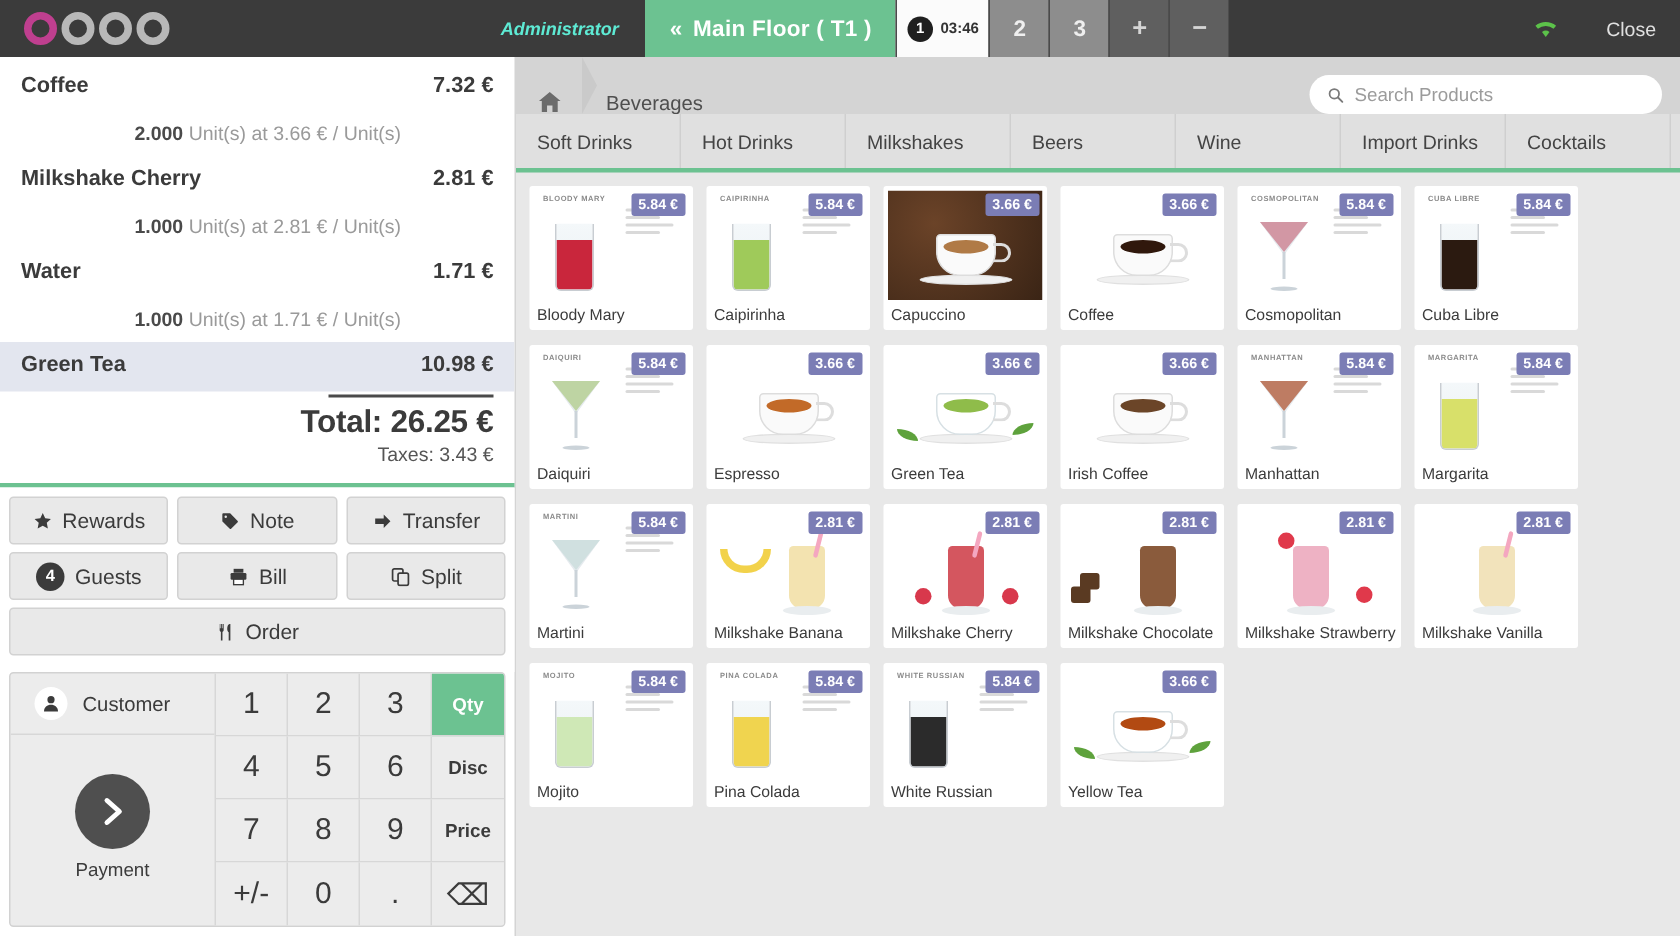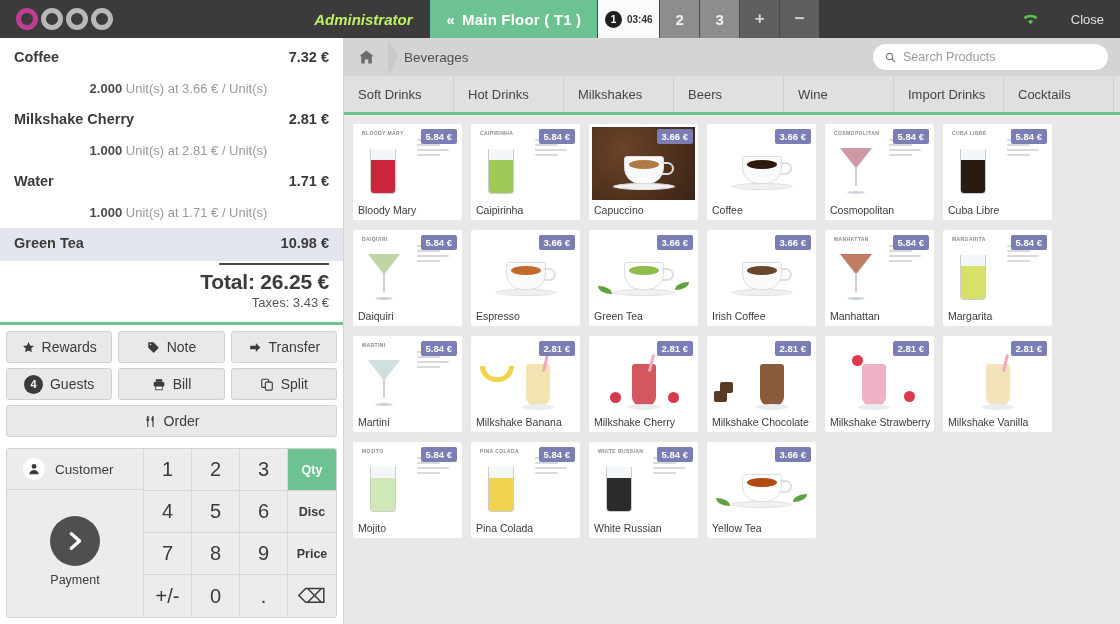--- a/index.html
+++ b/index.html
@@ -17,7 +17,7 @@
   .odoo-logo .ring { width: 22px; height: 22px; border-radius: 50%; border: 5px solid #b8b8b8; margin-right: 3px; }
   .odoo-logo .ring.magenta { border-color: #bf3f8f; }
   .admin-zone { flex: 1; display: flex; align-items: center; justify-content: flex-end; padding-right: 18px; }
-  .admin-name { color: #bef264; font-size: 15px; font-style: italic; font-weight: 600; }
+  .admin-name { color: #5eead4; font-size: 12px; font-style: italic; font-weight: 600; }
 
   .floor-btn { background: #6cc291; color: #fff; display: flex; align-items: center;
     padding: 0 16px; font-size: 15px; font-weight: 700; letter-spacing: .2px; }

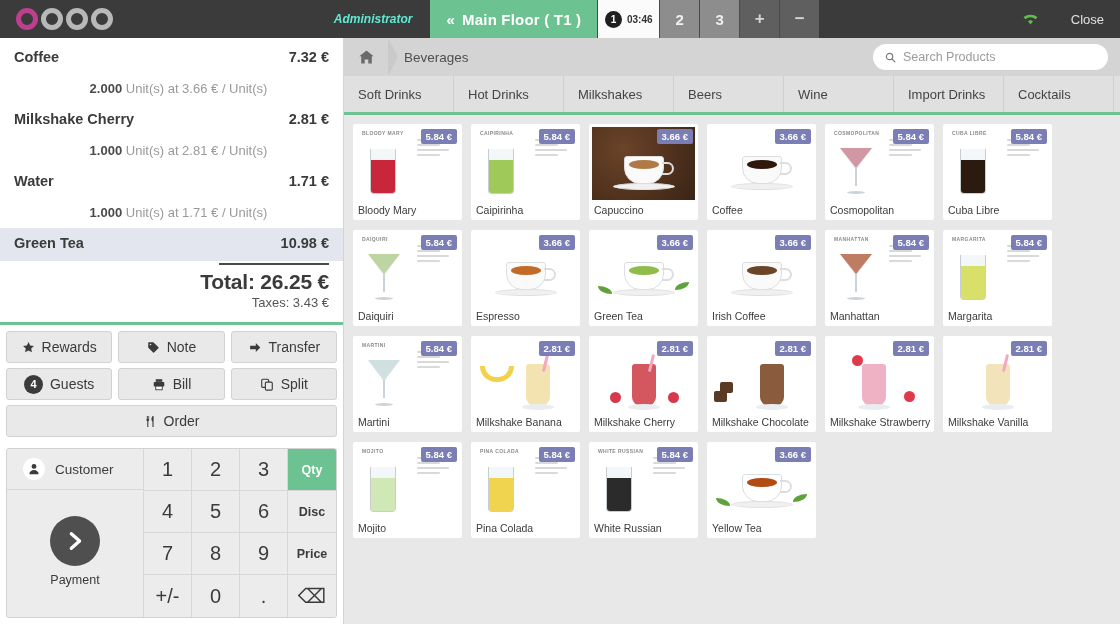--- a/index.html
+++ b/index.html
@@ -90,7 +90,7 @@
 
   
   .right { flex: 1; display: flex; flex-direction: column; min-width: 0; background: #e8e8e8; }
-  .crumbbar { height: 38px; background: #d4d4d4; display: flex; align-items: center; flex: 0 0 38px; }
+  .crumbbar { height: 38px; background: #d4d4d4; display: flex; align-items: flex-end; flex: 0 0 38px; }
   .crumb-home { width: 44px; display: flex; align-items: center; justify-content: center; cursor: pointer; }
   .crumb-arrow { width: 0; height: 0; border-top: 19px solid transparent; border-bottom: 19px solid transparent;
     border-left: 10px solid #cacaca; margin-right: 6px; }

